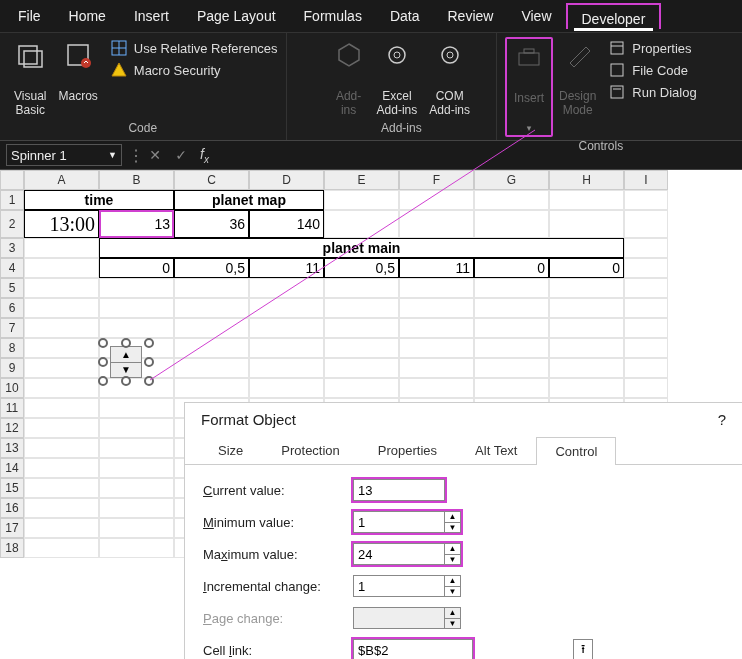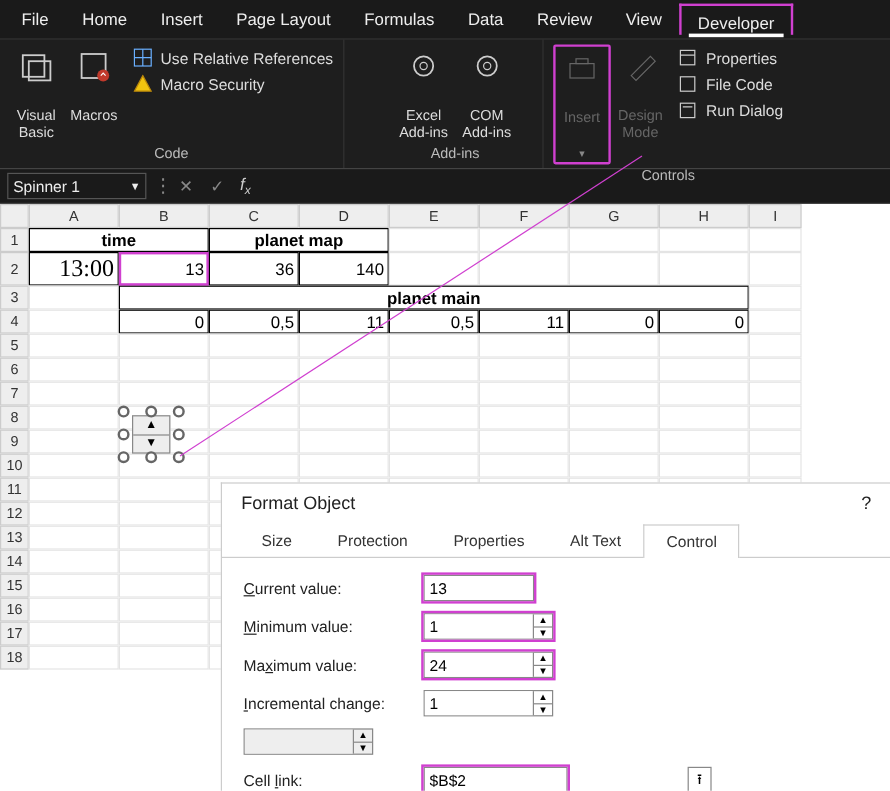--- a/index.html
+++ b/index.html
@@ -143,6 +143,15 @@
 
     <div class="group" style="padding-left:40px;padding-right:20px">
       <div class="row">
+        <div class="big-btn dim">
+          <span class="ico">
+              <svg width="28" height="28">
+                <polygon points="14,3 24,9 24,19 14,25 4,19 4,9" fill="none" stroke="#666" stroke-width="1.5"></polygon>
+              </svg>
+            </span>
+          <span style="white-space:pre;text-align:center">Add-
+ins</span>
+        </div>
         <div class="big-btn">
           <span class="ico">
               <svg width="28" height="28">

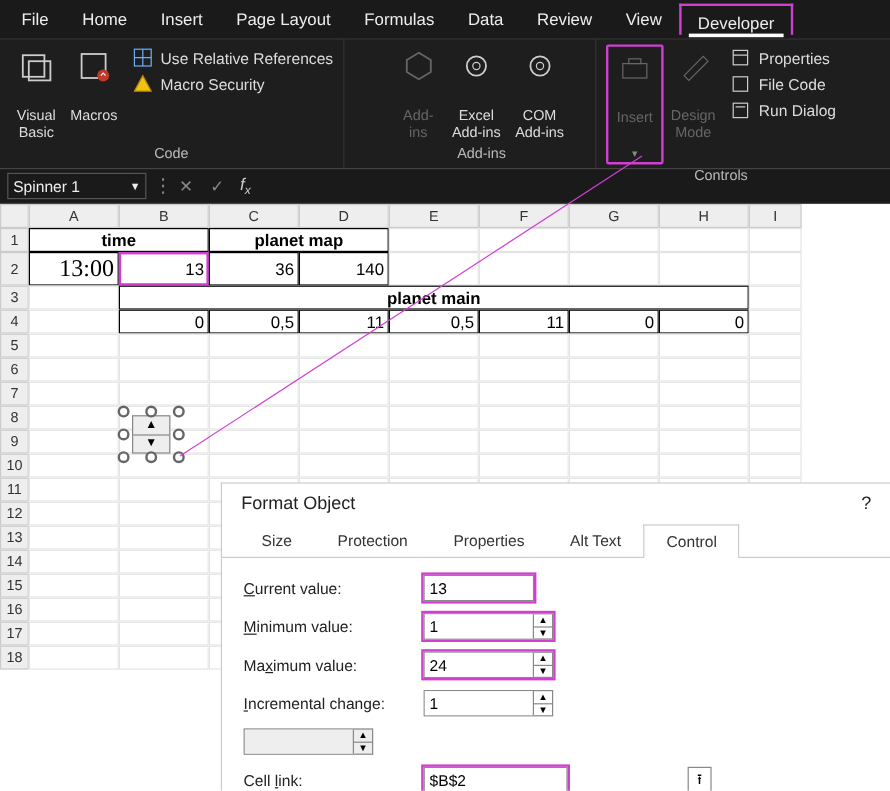--- a/index.html
+++ b/index.html
@@ -541,6 +541,7 @@
         </div>
     </div>
     <div class="form-row dimrow">
+      <label><u class="acc">P</u>age change:</label>
       <div class="spin-input" style="background:#eee">
           <input disabled="" style="background: rgb(238, 238, 238);" value="">
           <div class="spin-nb">

